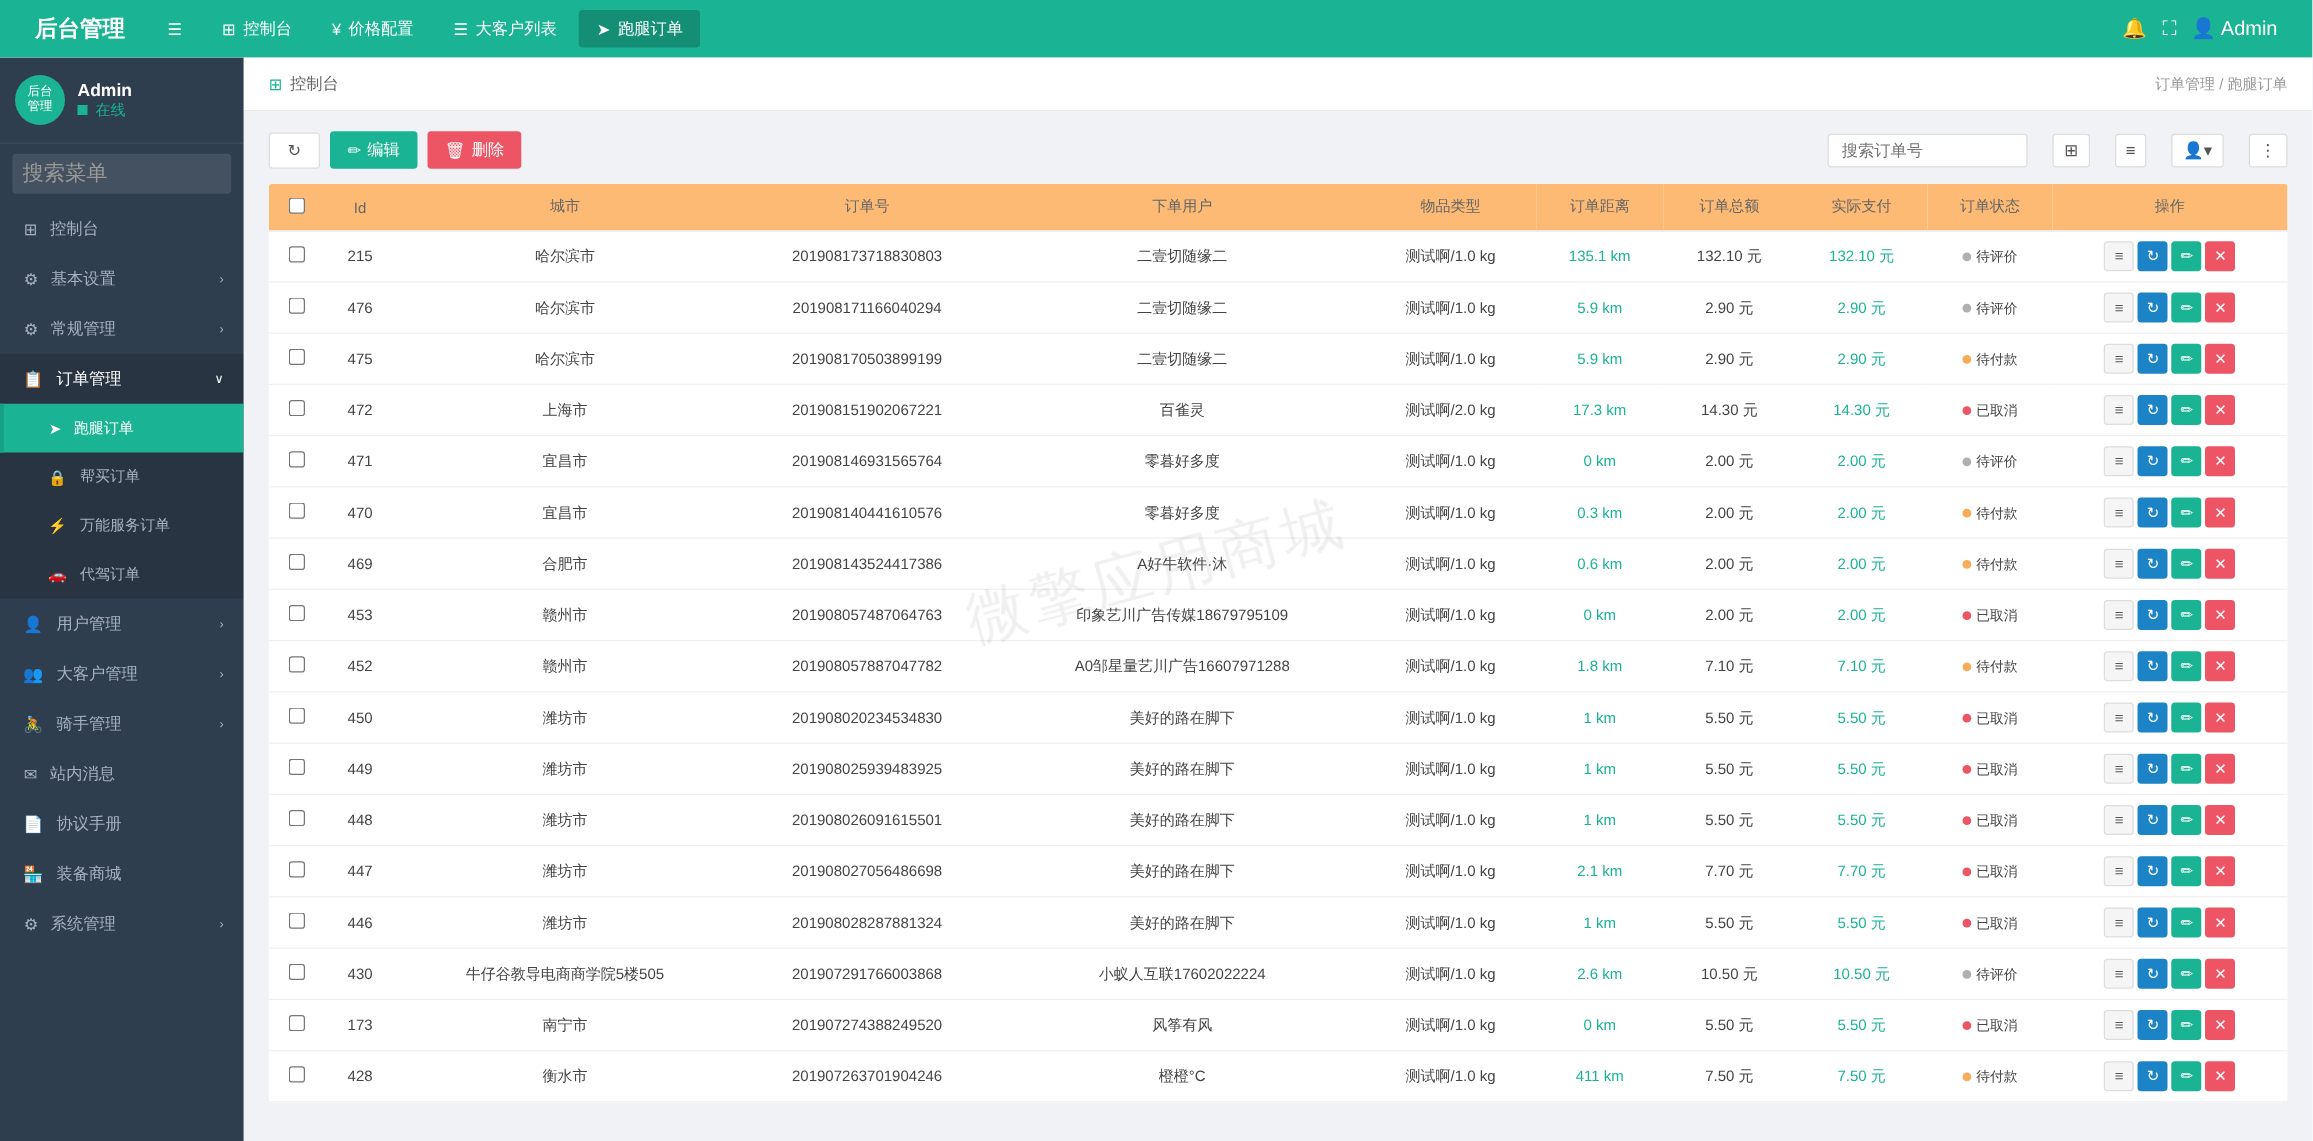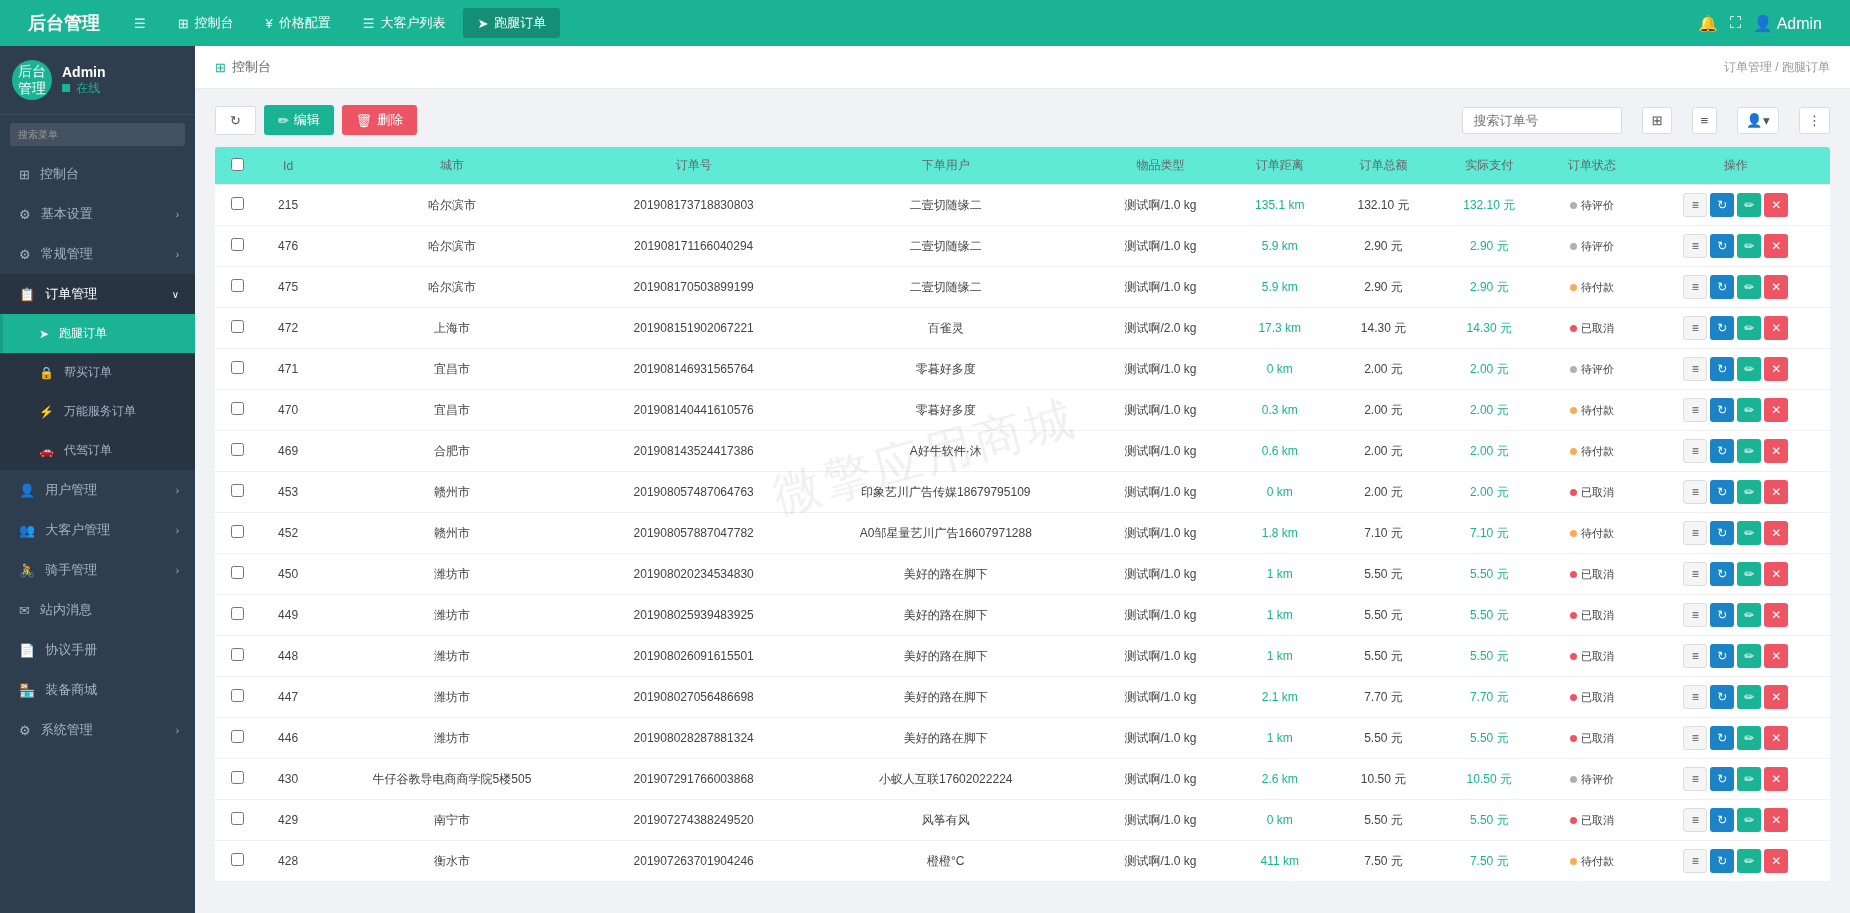--- a/index.html
+++ b/index.html
@@ -114,7 +114,7 @@
   <div class="sidebar">
     <div class="sidebar-user">
       <div class="sidebar-avatar">
-        <span style="font-size:14px;text-align:center;line-height:1.2">后台<br>管理</span>
+        <span style="font-size:10px;text-align:center;line-height:1.2">后台<br>管理</span>
       </div>
       <div class="sidebar-user-info">
         <div class="name">Admin</div>

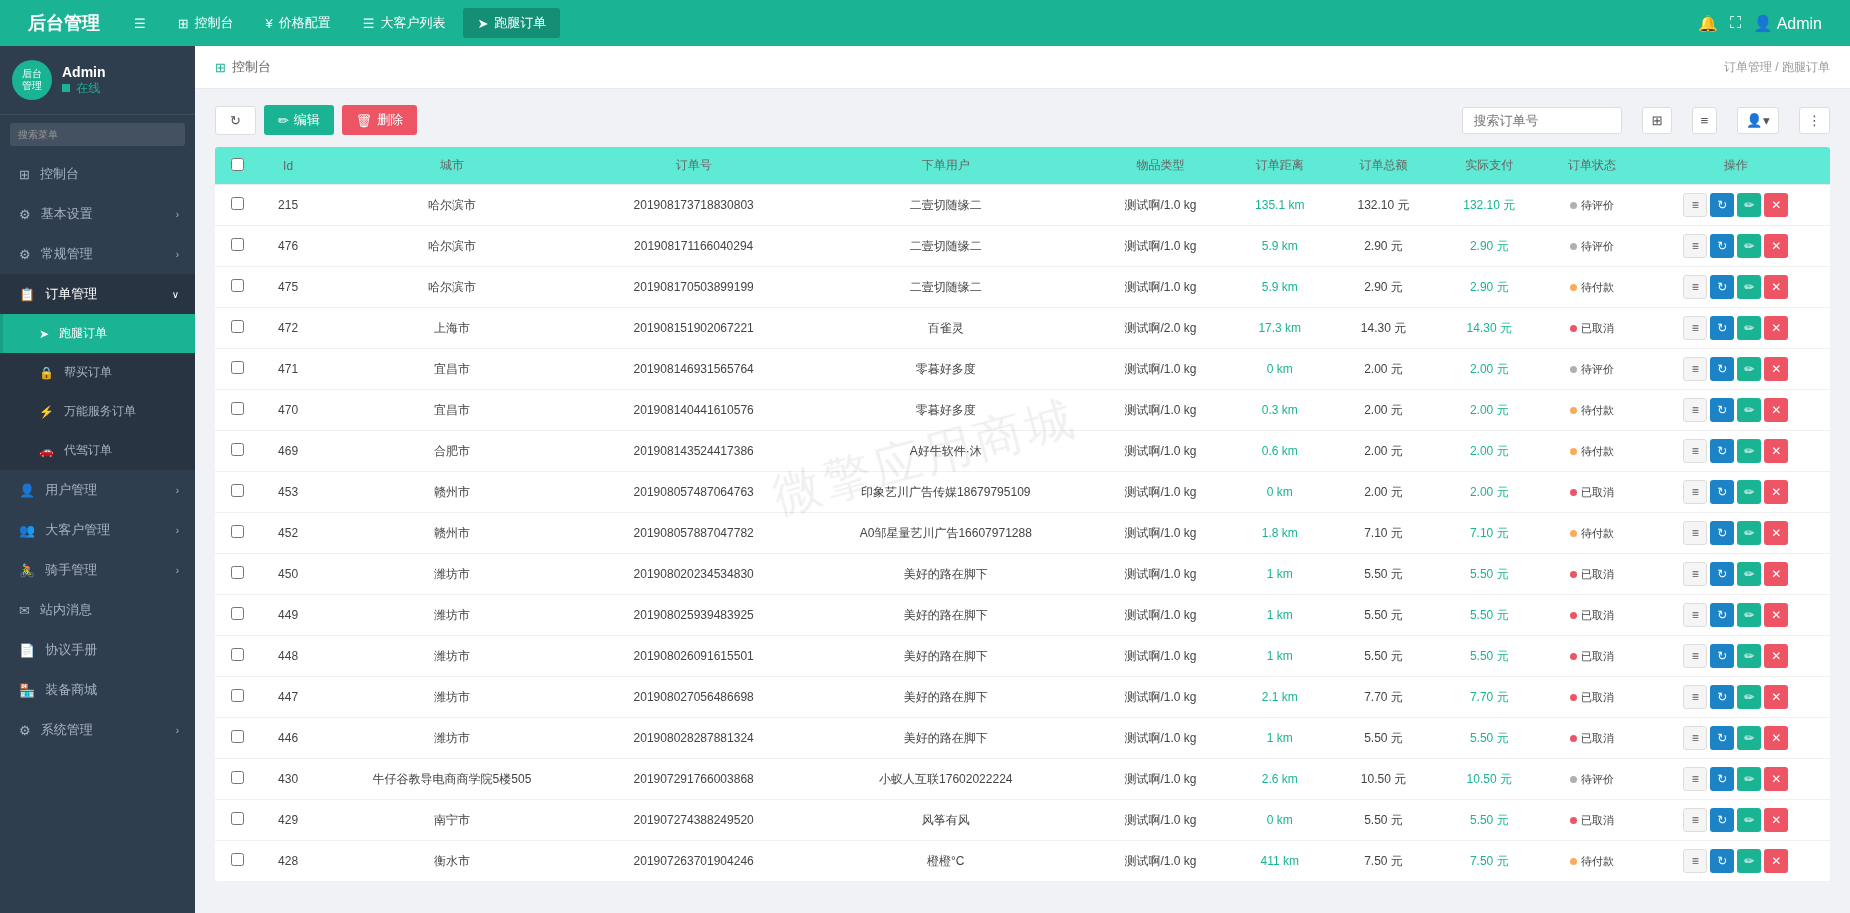--- a/index.html
+++ b/index.html
@@ -24,7 +24,7 @@
     .sidebar-user-info .status { color: #1ab394; font-size: 12px; }
     .sidebar-status-dot { display: inline-block; width: 8px; height: 8px; background: #1ab394; border-radius: 50; margin-right: 3px; }
     .sidebar-search { padding: 8px 10px; }
-    .sidebar-search input { width: 100%; background: rgba(255,255,255,0.1); border: none; border-radius: 3px; padding: 6px 8px; color: #ccc; font-size: 10px; outline: none; }
+    .sidebar-search input { width: 100%; background: rgba(255,255,255,0.1); border: none; border-radius: 3px; padding: 6px 8px; color: #ccc; font-size: 17px; outline: none; }
     .sidebar-search input::placeholder { color: #999; }
 
     .sidebar-menu { flex: 1; }

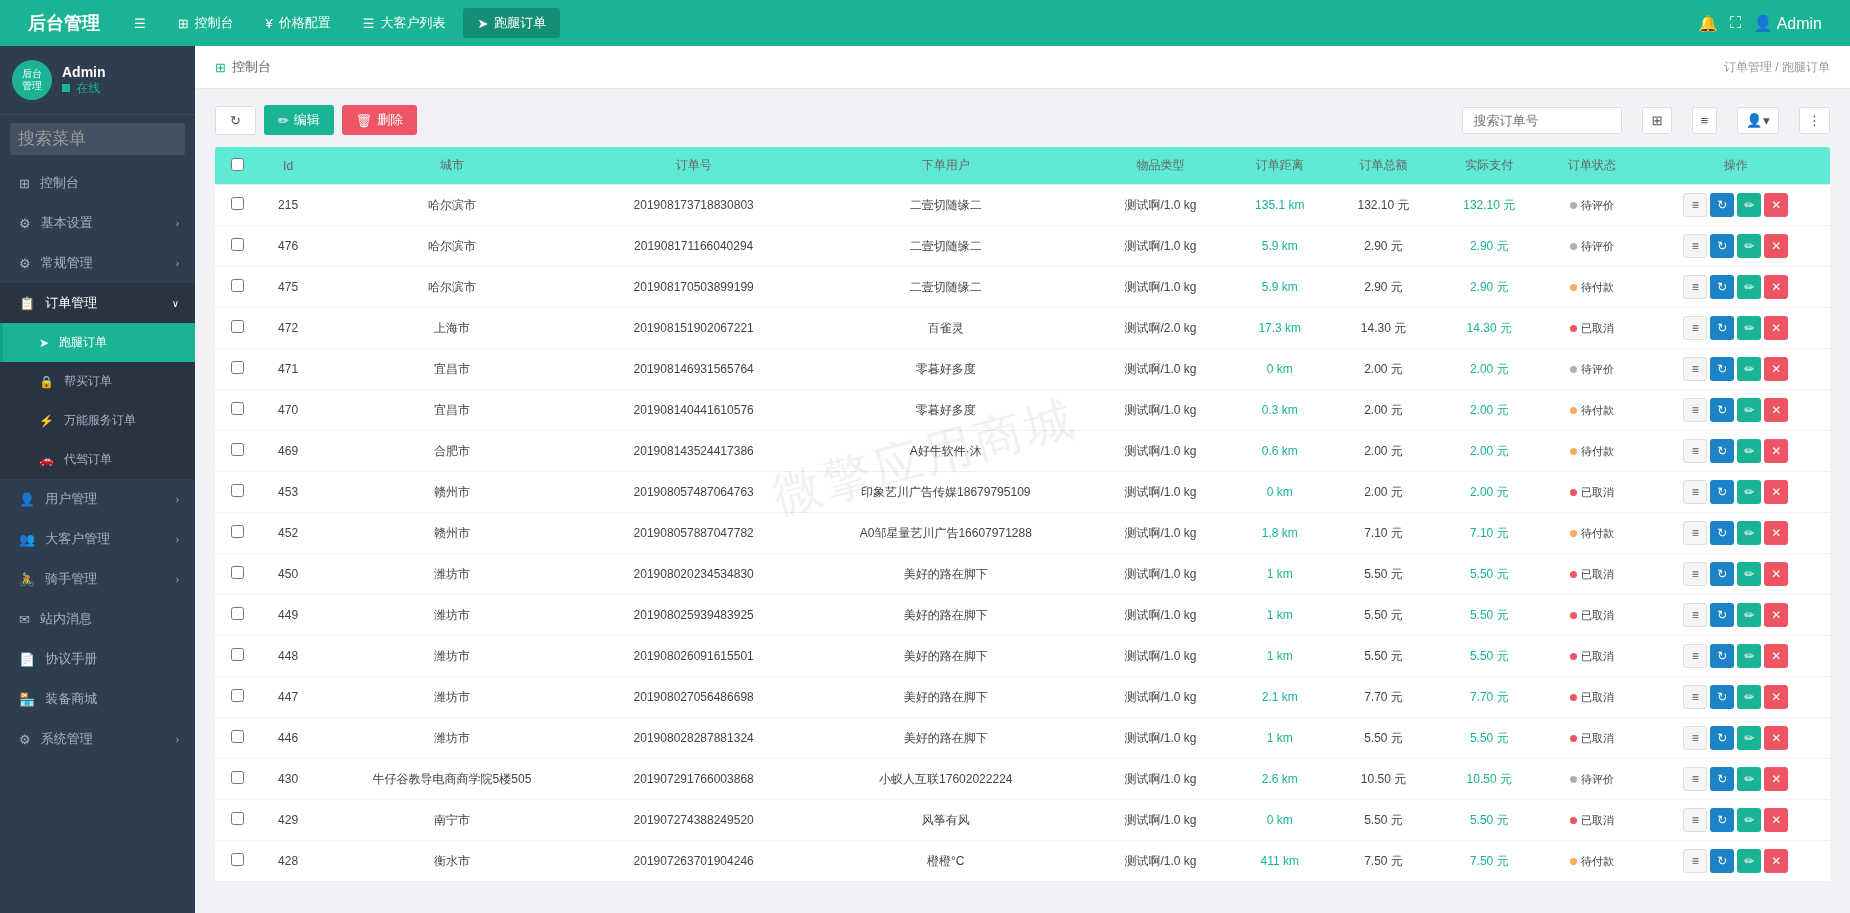--- a/index.html
+++ b/index.html
@@ -61,7 +61,7 @@
     
     .table-wrap { background: #fff; border-radius: 3px; overflow: auto; }
     table { width: 100%; border-collapse: collapse; font-size: 12px; }
-    thead tr { background: #5eead4; }
+    thead tr { background: #fdba74; }
     th { padding: 10px 8px; text-align: center; color: #666; font-weight: normal; border-bottom: 1px solid #e7eaec; white-space: nowrap; }
     td { padding: 8px 8px; text-align: center; border-bottom: 1px solid #f0f0f0; color: #444; white-space: nowrap; }
     .text-teal { color: #1ab394; }

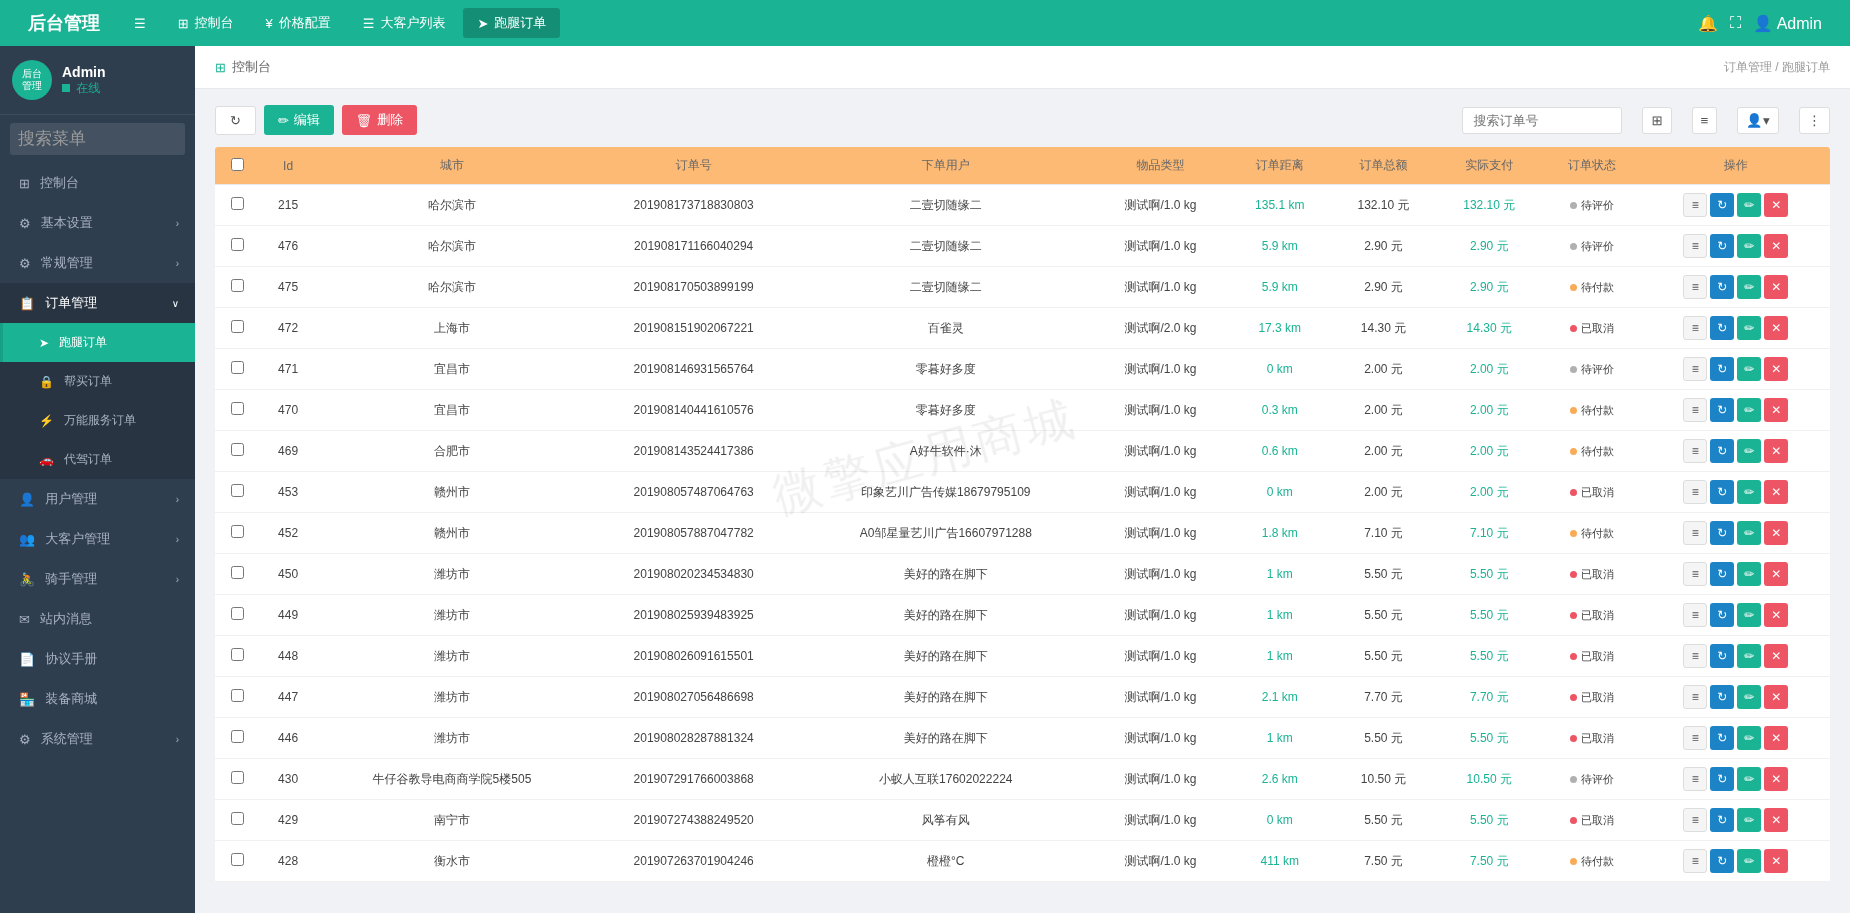--- a/index.html
+++ b/index.html
@@ -626,7 +626,7 @@
   </tr>
               <tr>
     <td><input type="checkbox" style=""></td>
-    <td>429</td>
+    <td>173</td>
     <td>南宁市</td>
     <td>201907274388249520</td>
     <td>风筝有风</td>

